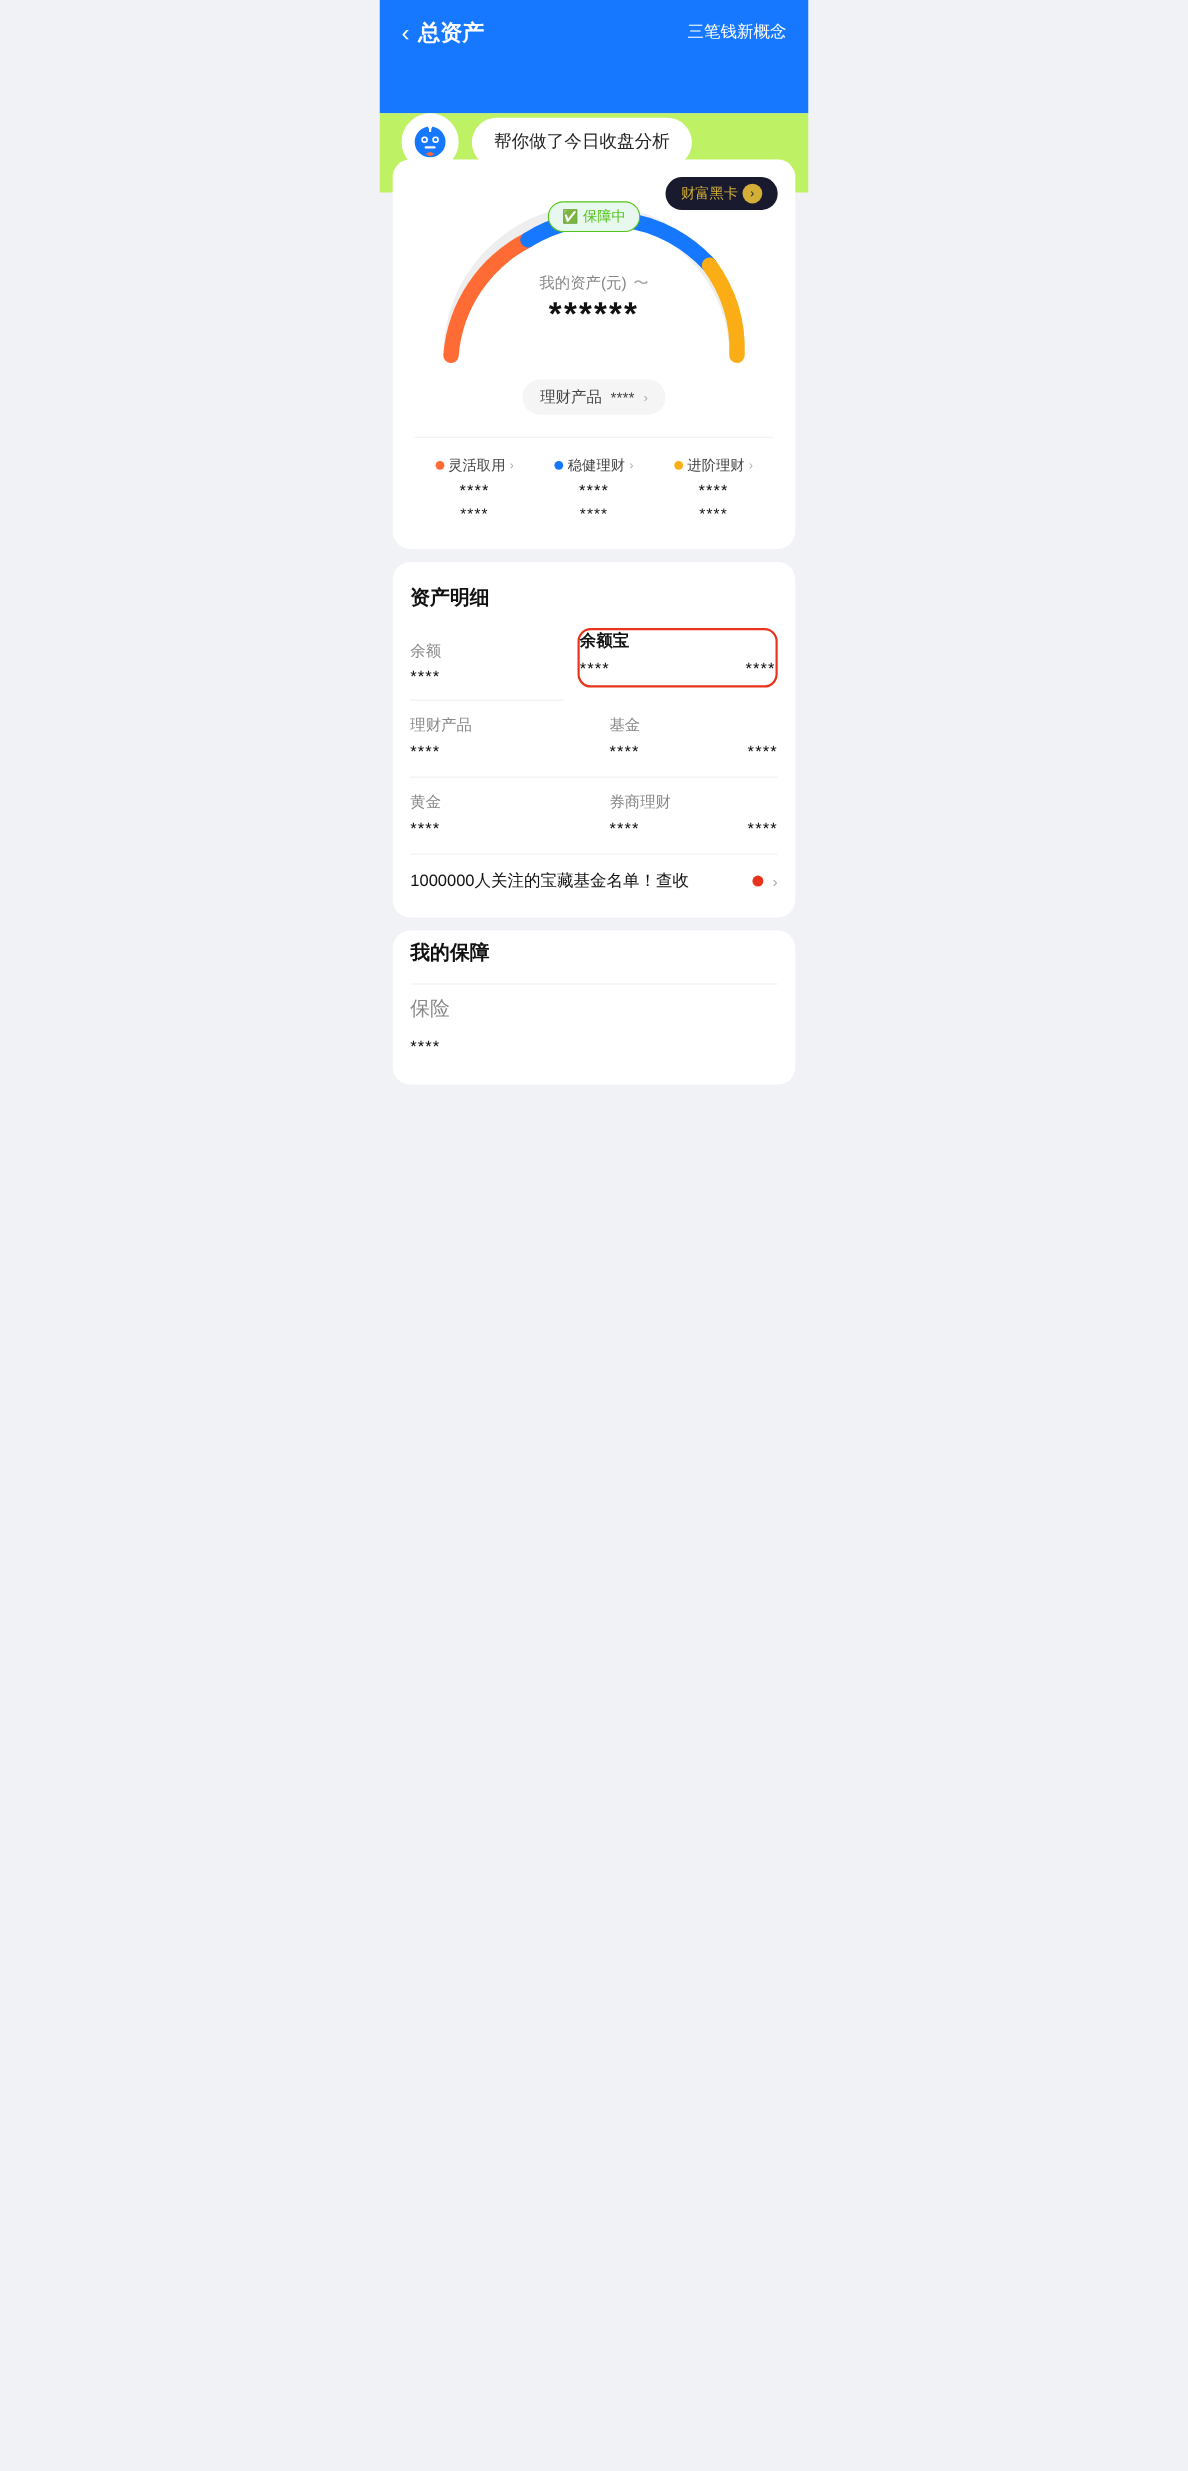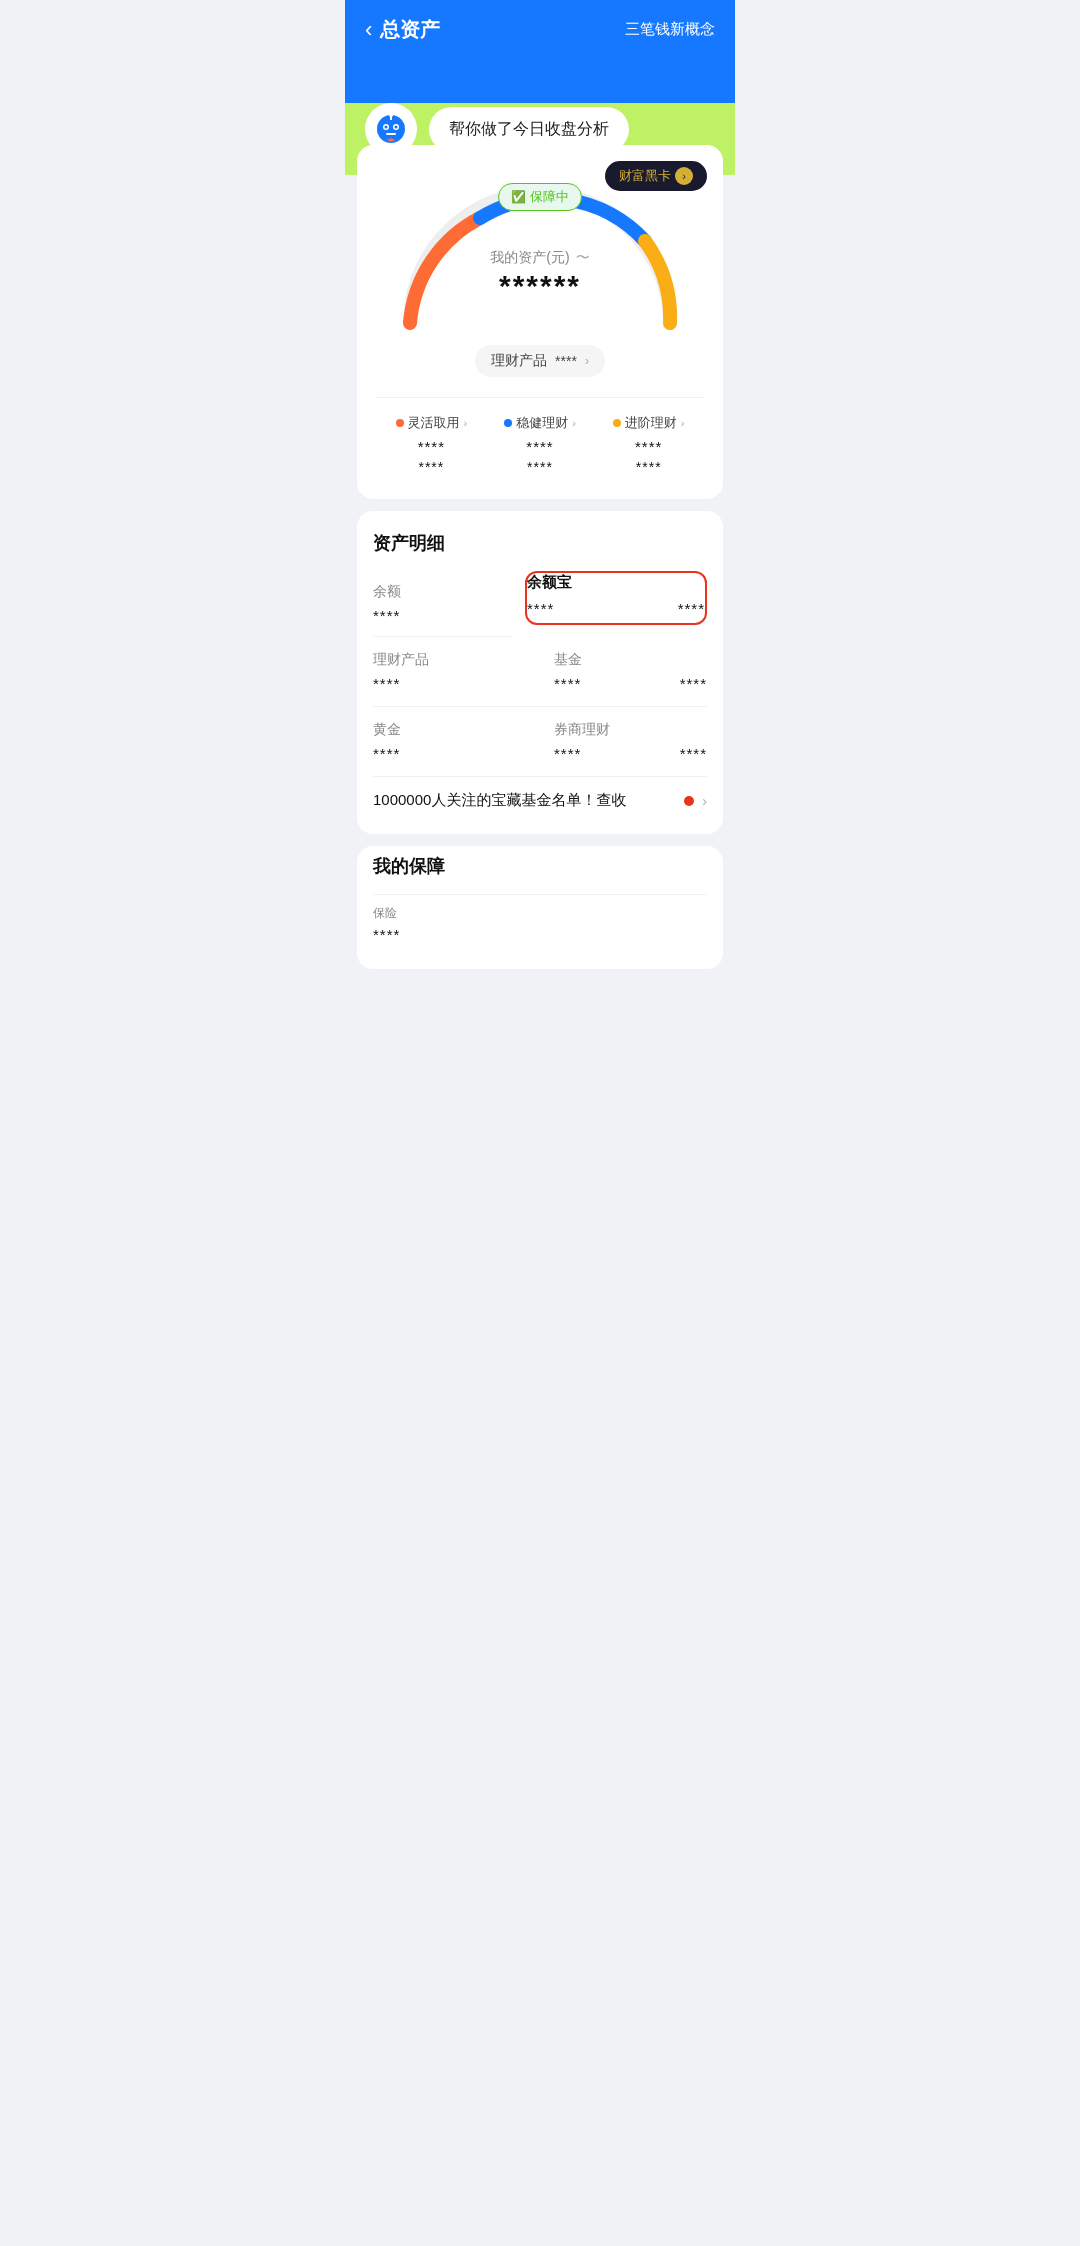--- a/index.html
+++ b/index.html
@@ -354,9 +354,9 @@
       border-top: 1px solid #f0f0f0;
     }
     .protection-label {
-      font-size: 12px;
+      font-size: 18px;
       color: #888;
-      margin-bottom: 4px;
+      margin-bottom: 14px;
     }
     .protection-val {
       font-size: 15px;

